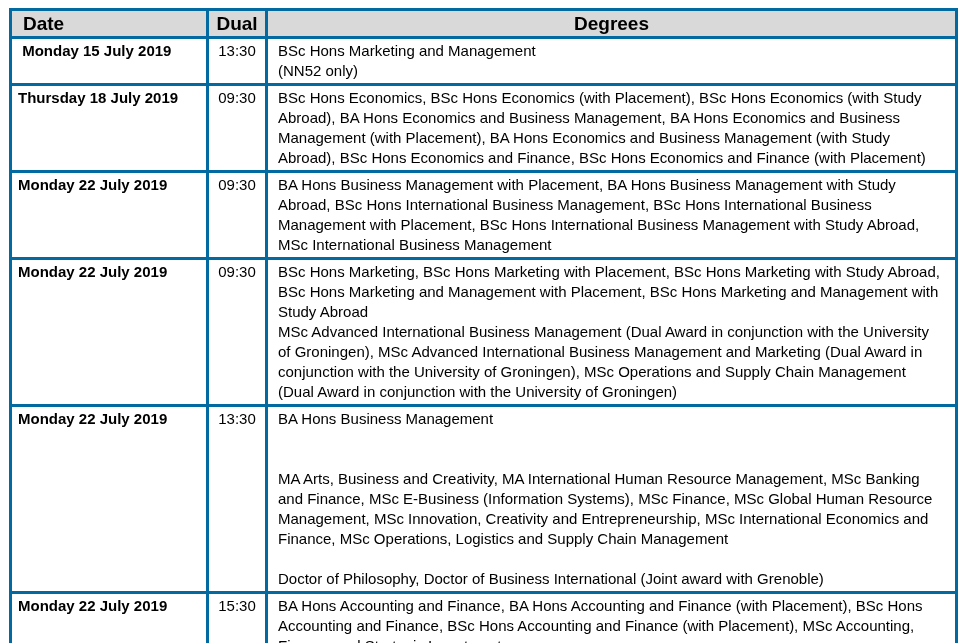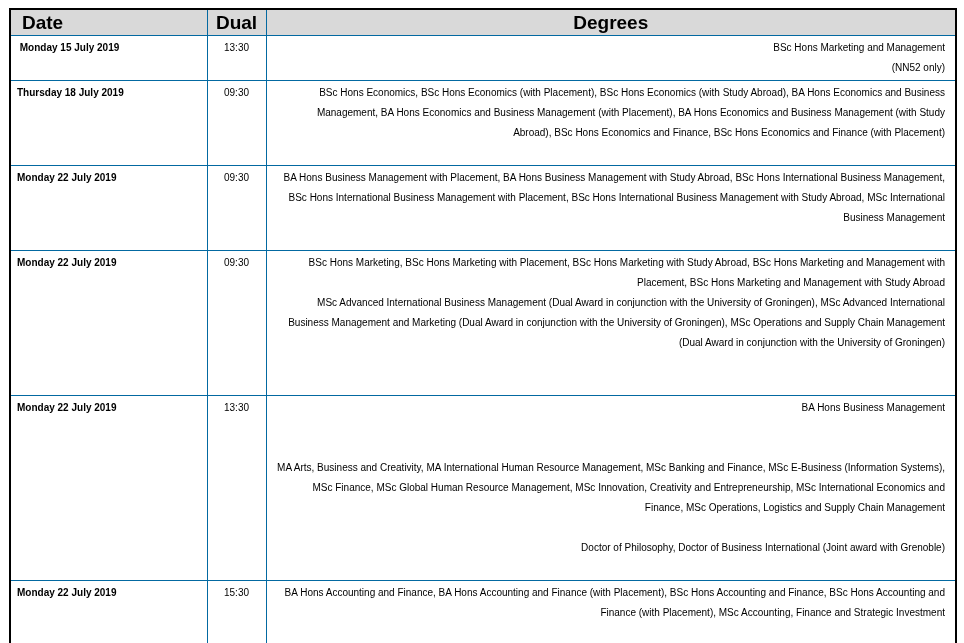--- a/index.html
+++ b/index.html
@@ -28,7 +28,7 @@
   col.c-degrees { width: 690px; }
 
   th, td {
-    border: 1px solid #0369a1;
+    border: 3px solid #0369a1;
     vertical-align: top;
     overflow: hidden;
   }

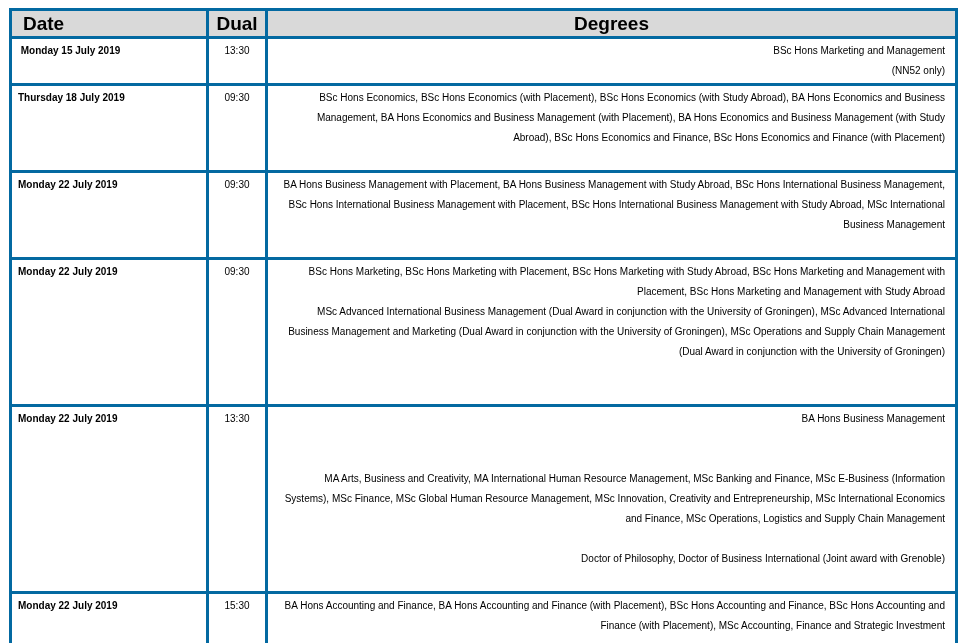--- a/index.html
+++ b/index.html
@@ -44,7 +44,7 @@
   th.h-date { text-align: left; padding-left: 11px; }
 
   td {
-    font-size: 10px;
+    font-size: 15px;
     line-height: 20px;
     padding: 2px 4px;
   }

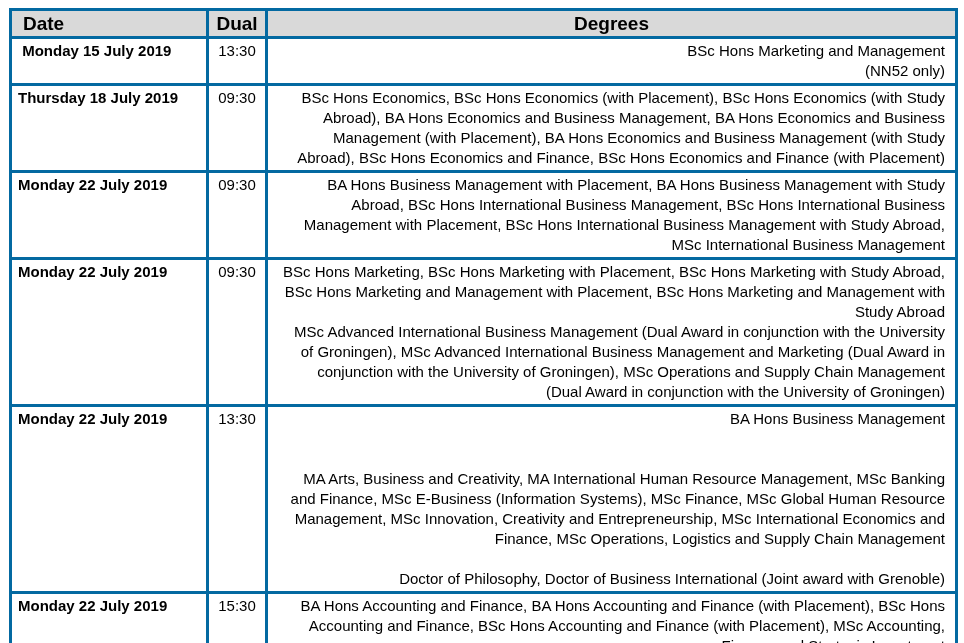--- a/index.html
+++ b/index.html
@@ -59,7 +59,7 @@
     text-align: center;
   }
   td.cell-degrees {
-    text-align: right;
+    text-align: left;
     padding-left: 10px;
     padding-right: 10px;
   }

